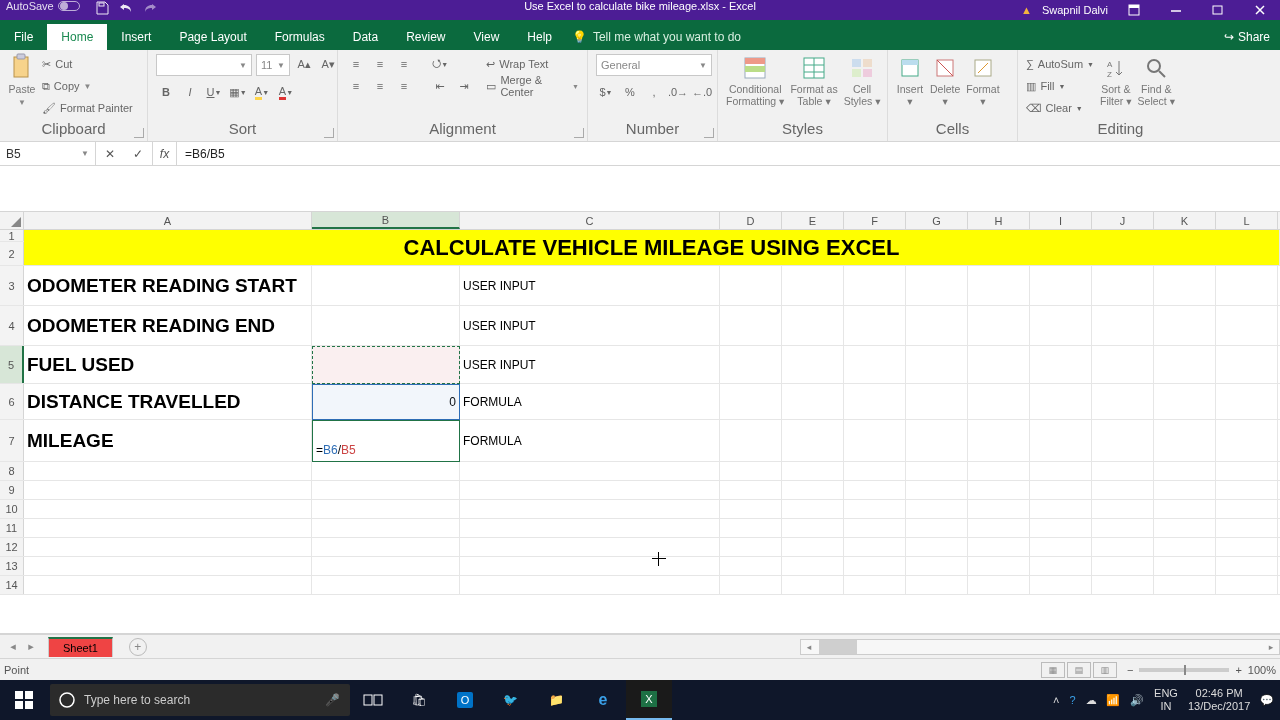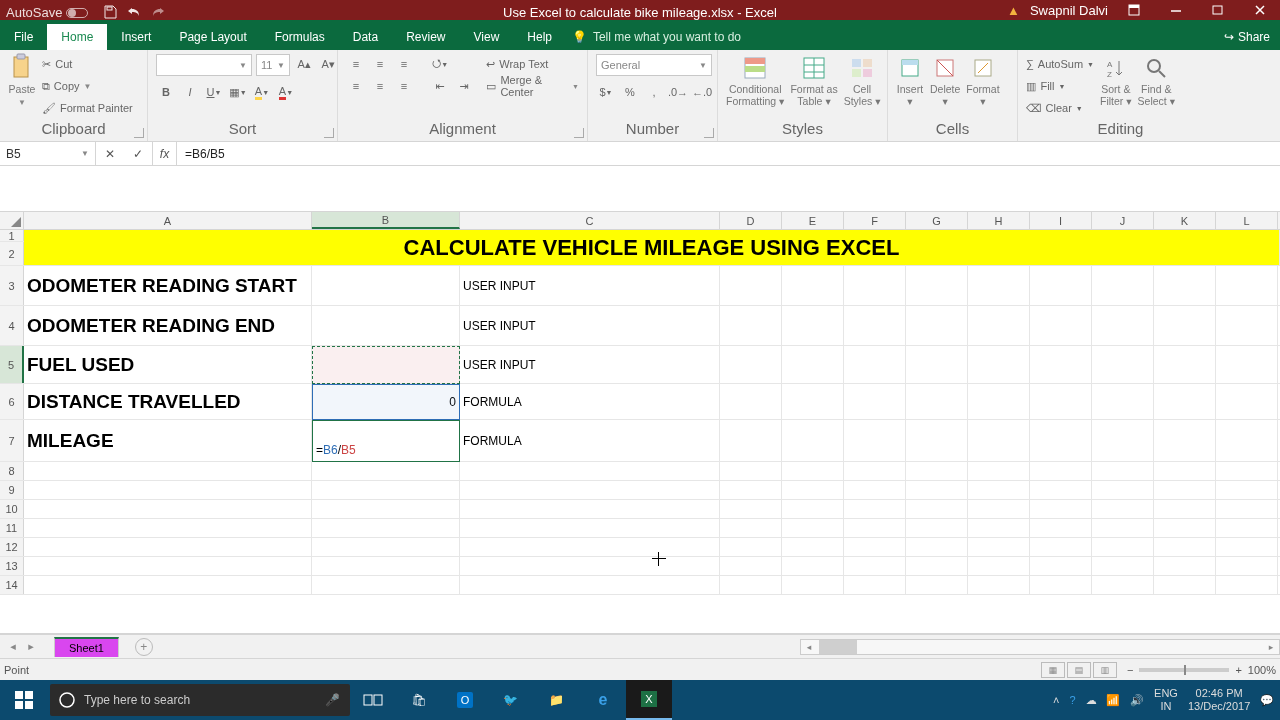--- a/index.html
+++ b/index.html
@@ -5,7 +5,7 @@
 *{box-sizing:border-box;margin:0;padding:0;font-family:"Segoe UI",Tahoma,sans-serif;user-select:none}
 html,body{width:1280px;height:720px;overflow:hidden;background:#fff}
 
-.titlebar{height:20px;background:#7f1d1d;color:#fff;display:flex;align-items:flex-end;font-size:13px;position:relative}
+.titlebar{height:20px;background:#4c1d95;color:#fff;display:flex;align-items:flex-start;font-size:11px;position:relative}
 .titlebar .autosave{margin-left:6px;opacity:.85;display:flex;align-items:center;gap:4px}
 .titlebar .autosave .toggle{width:22px;height:10px;border:1px solid #fff;border-radius:6px;position:relative;opacity:.75}
 .titlebar .autosave .toggle::after{content:"";position:absolute;left:1px;top:0;width:8px;height:8px;background:#fff;border-radius:50%}

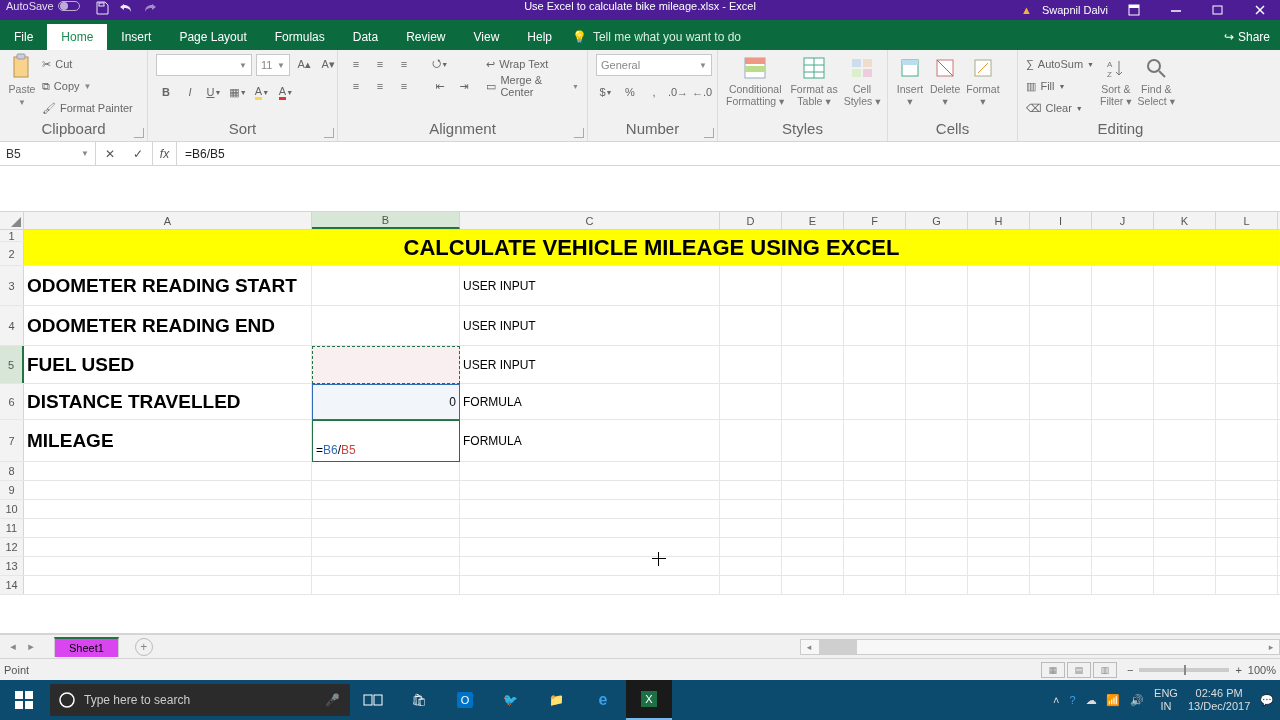--- a/index.html
+++ b/index.html
@@ -80,7 +80,7 @@
 
 .sheettabs{height:24px;display:flex;align-items:center;background:#f1f1f1;border-top:1px solid #d5d5d5;font-size:11px}
 .sheettabs .nav{width:44px;display:flex;justify-content:space-around;color:#888;padding:0 4px}
-.sheettabs .stab{padding:3px 14px;background:#d946ef;border:1px solid #ccc;border-bottom:none;border-top:2px solid #217346;margin-left:10px}
+.sheettabs .stab{padding:3px 14px;background:#ef4444;border:1px solid #ccc;border-bottom:none;border-top:2px solid #217346;margin-left:4px}
 .sheettabs .addsheet{width:18px;height:18px;border:1px solid #bbb;border-radius:50%;margin-left:16px;display:flex;align-items:center;justify-content:center;color:#888;font-size:12px}
 .sheettabs .hscroll{margin-left:auto;height:16px;width:480px;border:1px solid #ccc;background:#f7f7f7;display:flex;align-items:center}
 .sheettabs .hscroll .arr{width:16px;text-align:center;color:#888;font-size:9px}

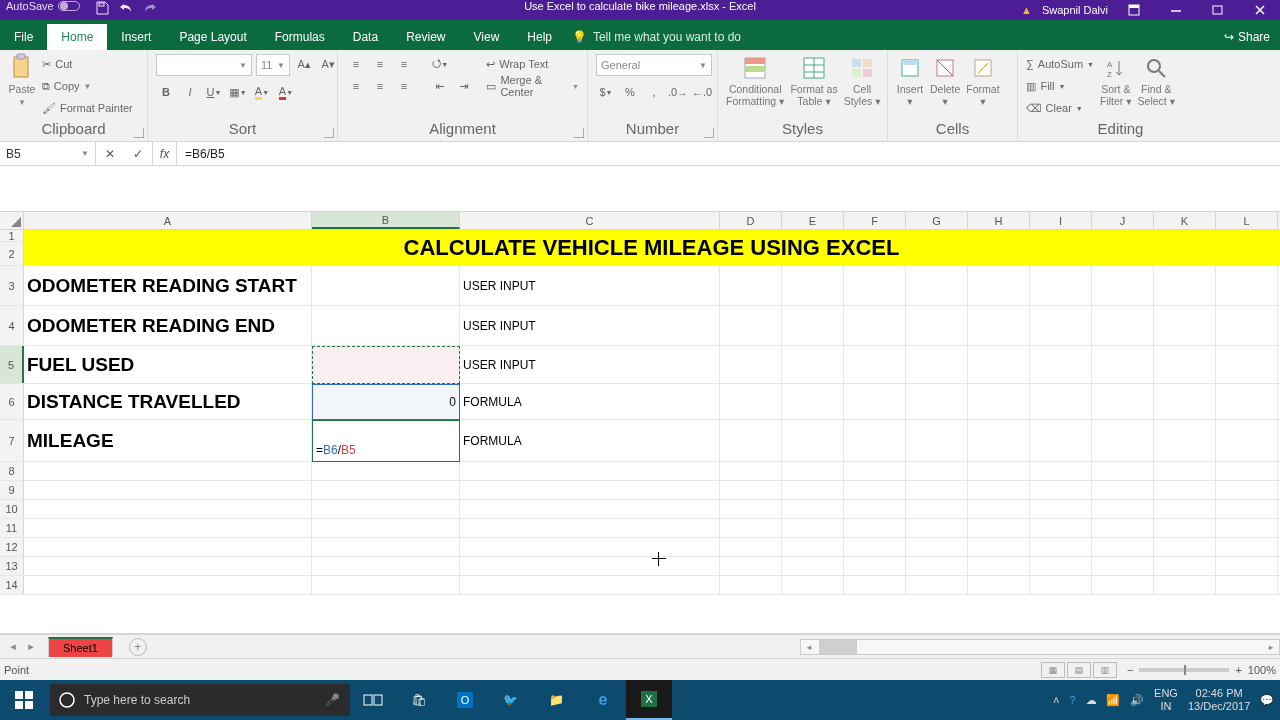--- a/index.html
+++ b/index.html
@@ -93,7 +93,7 @@
 .statusbar .ztrack{width:90px;height:4px;background:#ccc;position:relative}
 .statusbar .ztrack::after{content:"";position:absolute;left:50%;top:-3px;width:2px;height:10px;background:#888}
 
-.taskbar{height:40px;background:#0c4a6e;display:flex;align-items:center;color:#fff;font-size:12px}
+.taskbar{height:40px;background:#0f172a;display:flex;align-items:center;color:#fff;font-size:12px}
 .taskbar .start{width:48px;height:40px;display:flex;align-items:center;justify-content:center}
 .taskbar .search{flex:0 0 300px;height:32px;background:#2b2b2b;display:flex;align-items:center;border-radius:2px;margin-left:2px;color:#ccc}
 .taskbar .search .sicon{width:34px;display:flex;align-items:center;justify-content:center}

